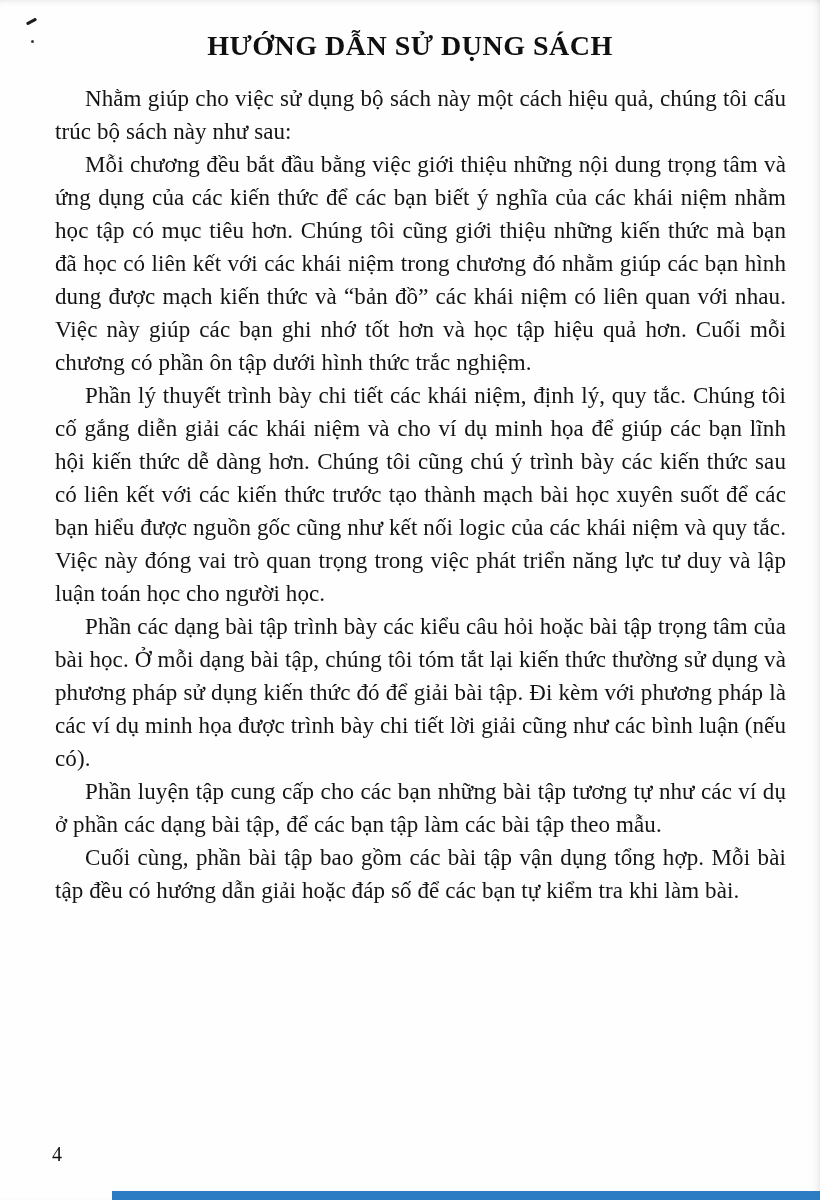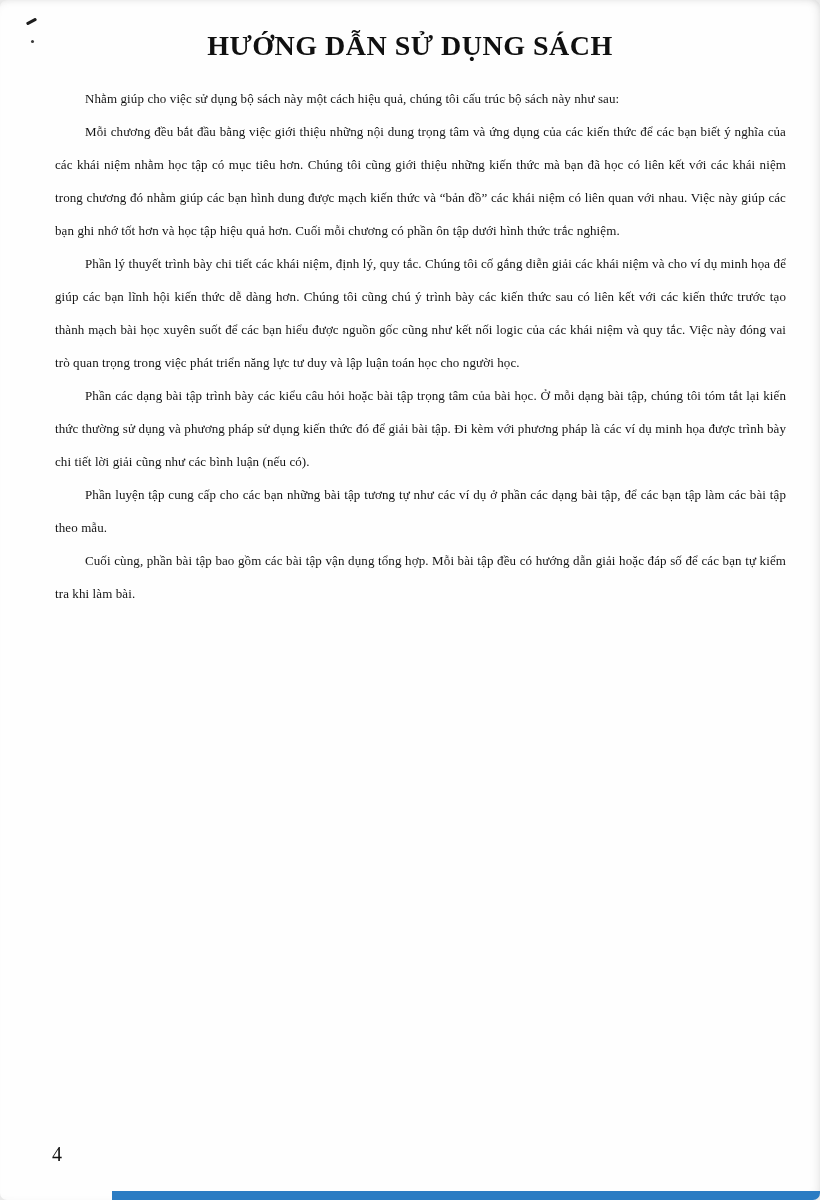--- a/index.html
+++ b/index.html
@@ -17,7 +17,6 @@
     color: #141414;
     overflow: hidden;
     box-shadow: inset -6px 0 14px -10px rgba(0,0,0,0.25), inset 0 6px 12px -10px rgba(0,0,0,0.2);
-    border-radius: 7px;
   }
   .scan-mark {
     position: absolute;

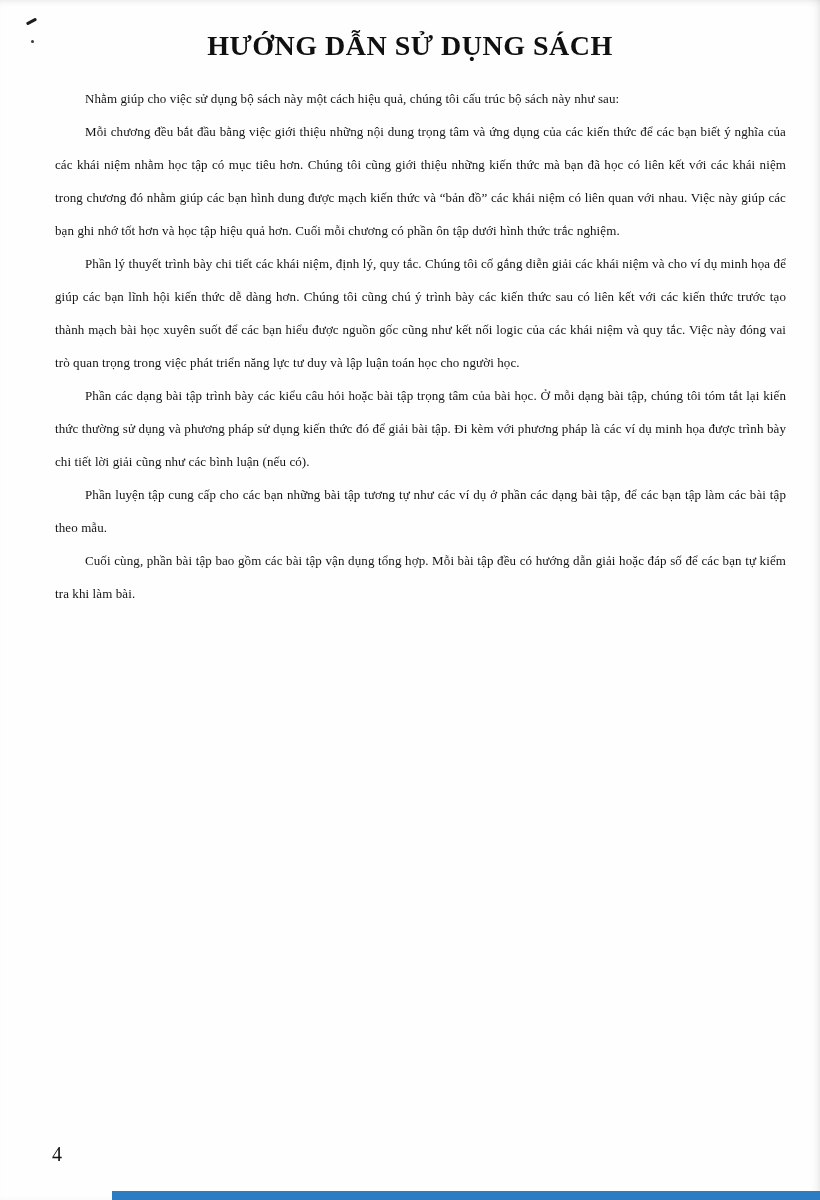--- a/index.html
+++ b/index.html
@@ -47,7 +47,7 @@
   }
   .body-text {
     padding: 0 34px 0 55px;
-    font-size: 13px;
+    font-size: 23px;
     line-height: 33px;
     text-align: justify;
     letter-spacing: 0.1px;

